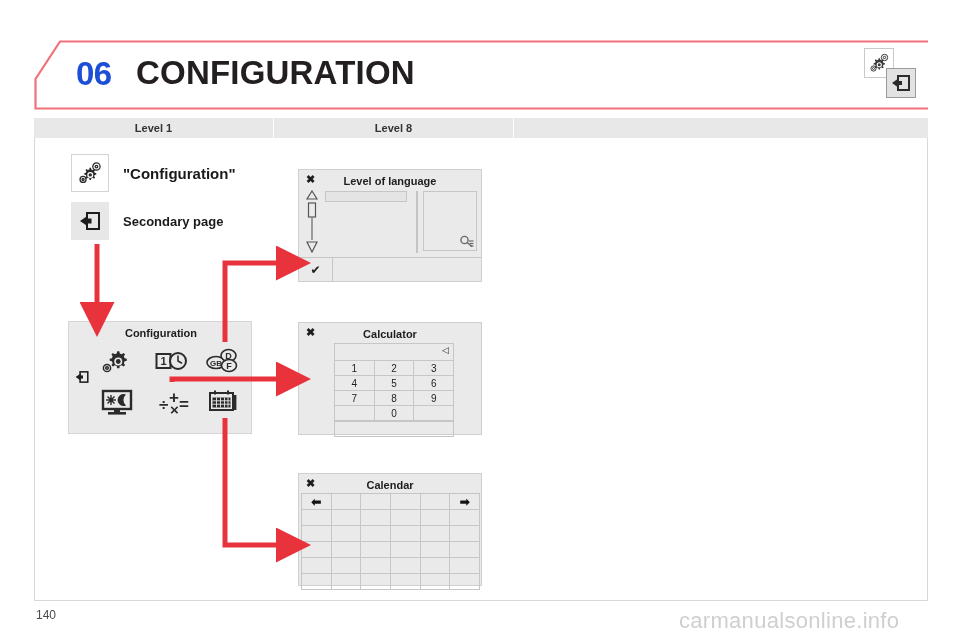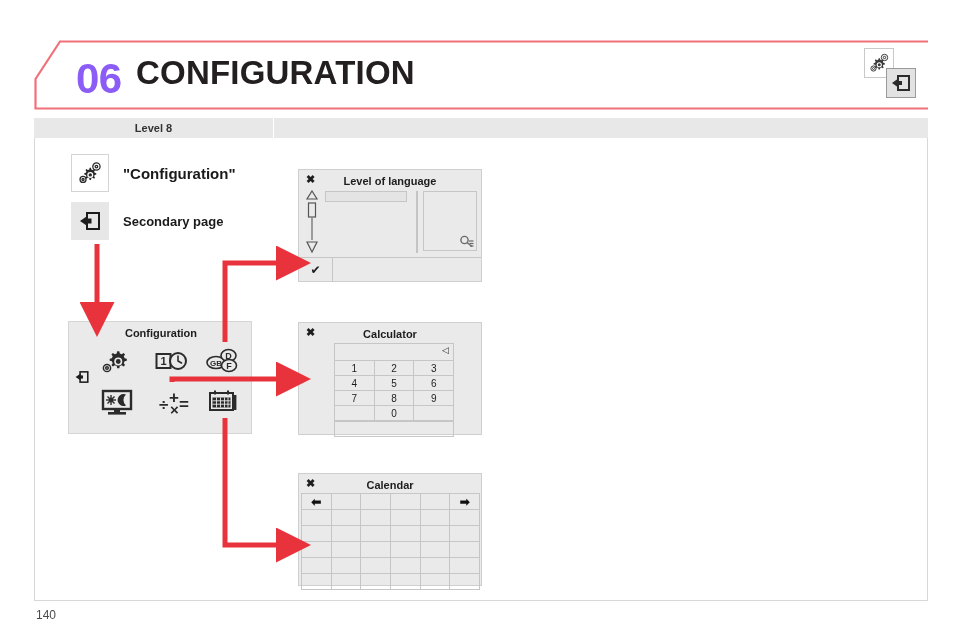--- a/index.html
+++ b/index.html
@@ -34,9 +34,9 @@
     position: absolute;
     left: 42px;
     top: 15px;
-    font-size: 42px;
+    font-size: 33px;
     font-weight: bold;
-    color: #8b5cf6;
+    color: #1d4ed8;
     letter-spacing: -0.5px;
   }
   .banner-title {

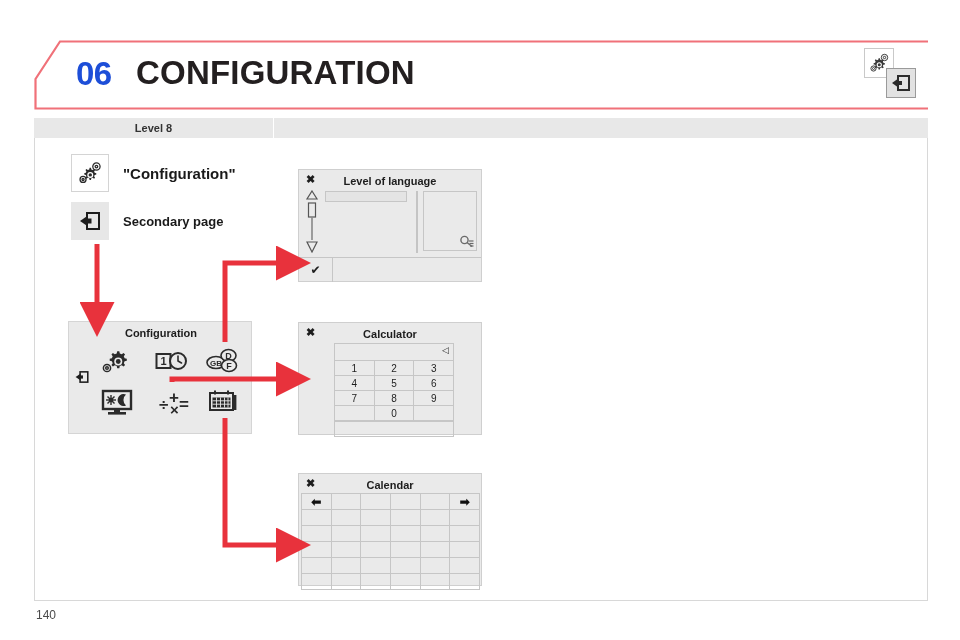--- a/index.html
+++ b/index.html
@@ -419,6 +419,7 @@
   </div>
 
   <div class="levels">
+    <div class="cell c1">Level 1</div>
     <div class="cell c2">Level 8</div>
     <div class="cell c3"></div>
   </div>

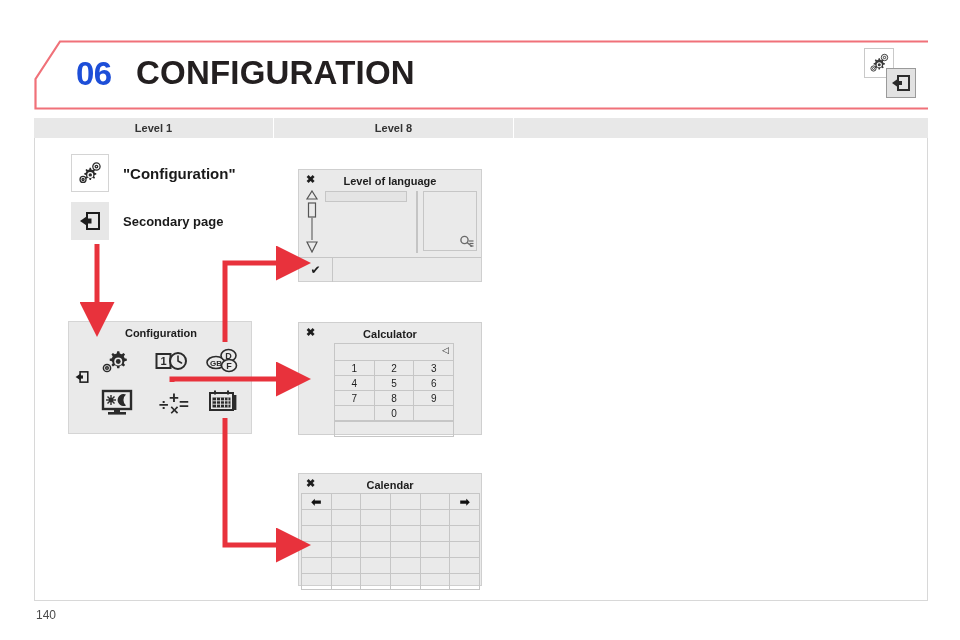--- a/index.html
+++ b/index.html
@@ -701,6 +701,7 @@
   </svg>
 
   <div class="page-num">140</div>
+  <div class="watermark">carmanualsonline.info</div>
 
 </div>
 

